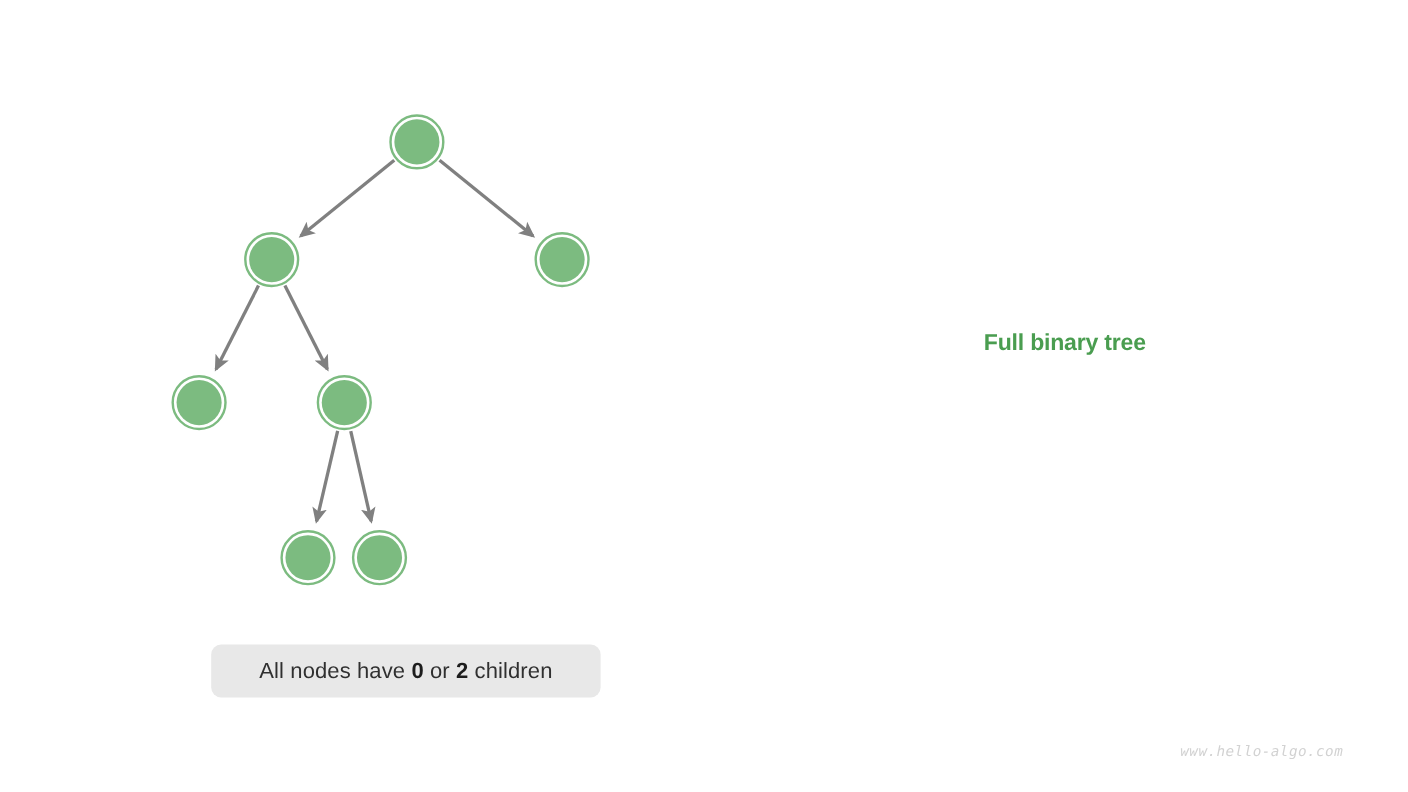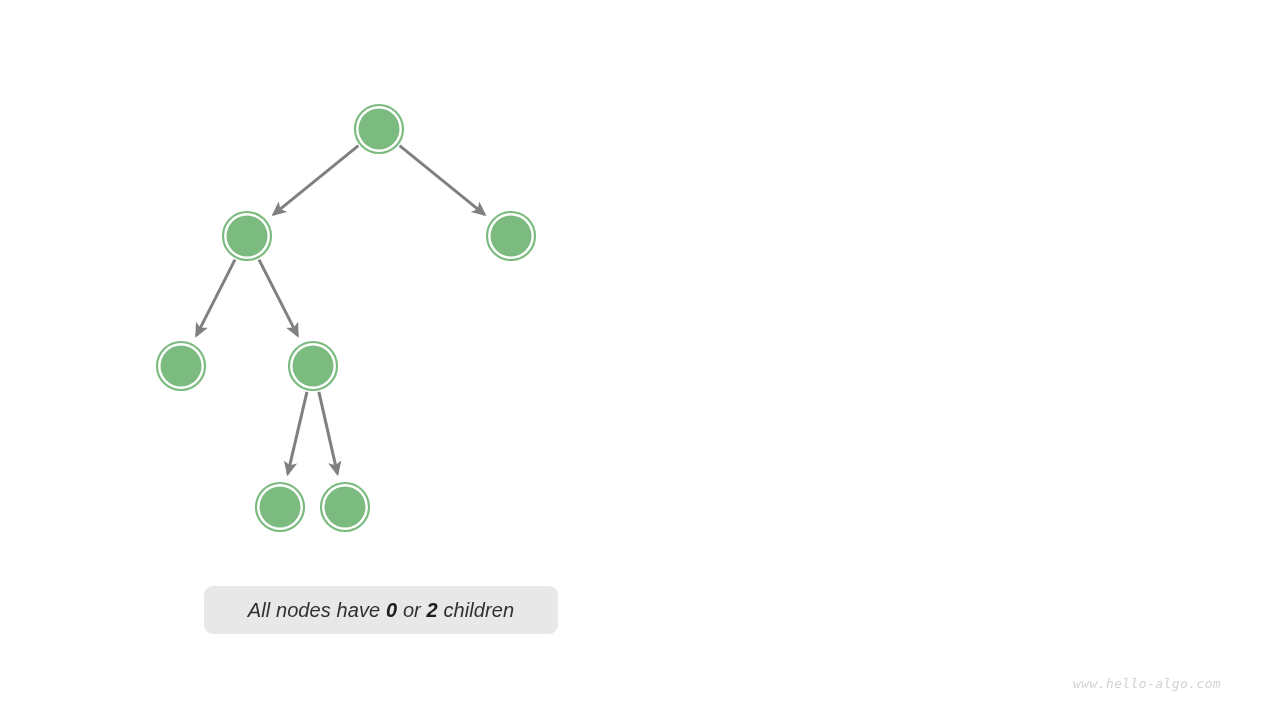--- a/index.html
+++ b/index.html
@@ -138,6 +138,7 @@
       </g>
   </svg>
 
+  <div id="diagram-title">Full binary tree</div>
 
   <div id="caption-pill">
     <div id="caption-text">

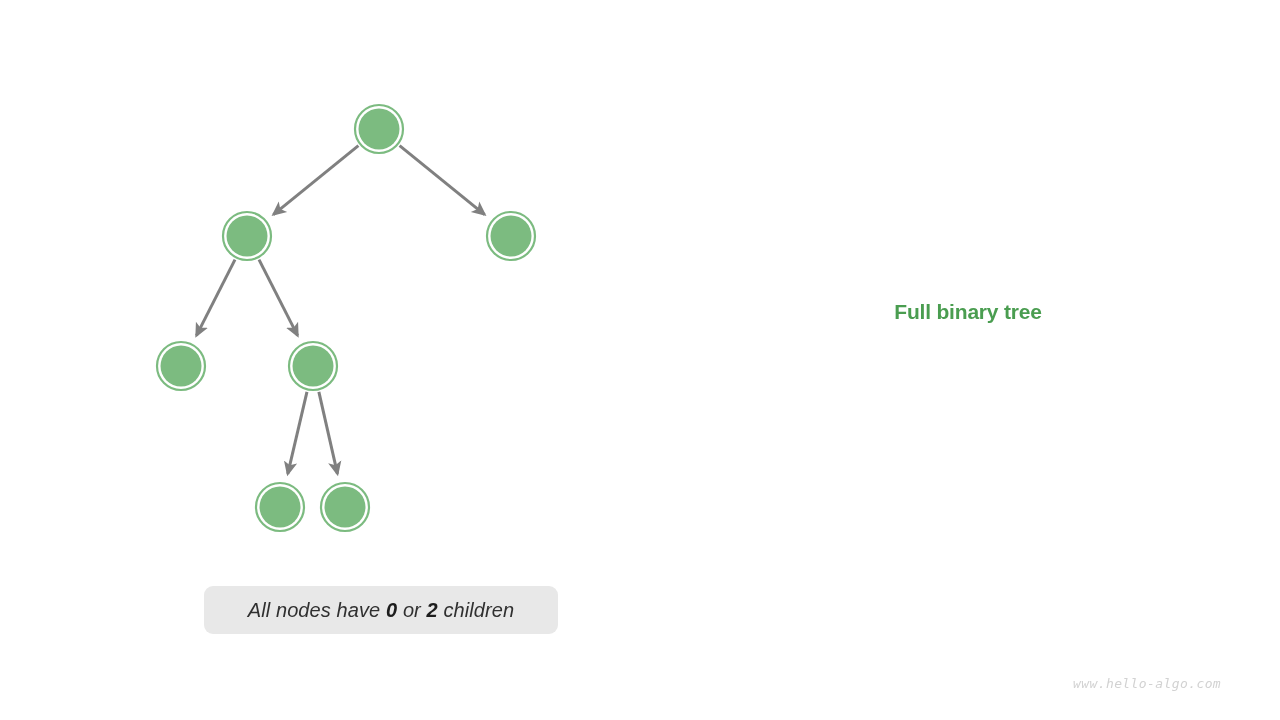--- a/index.html
+++ b/index.html
@@ -49,7 +49,7 @@
   
   #caption-pill {
     position: absolute;
-    left: 204px;
+    left: 192px;
     top: 586px;
     width: 354px;
     height: 48px;
@@ -59,7 +59,6 @@
     align-items: center;
     justify-content: center;
     box-sizing: border-box;
-    font-style: italic;
   }
   #caption-text {
     font-size: 20px;

